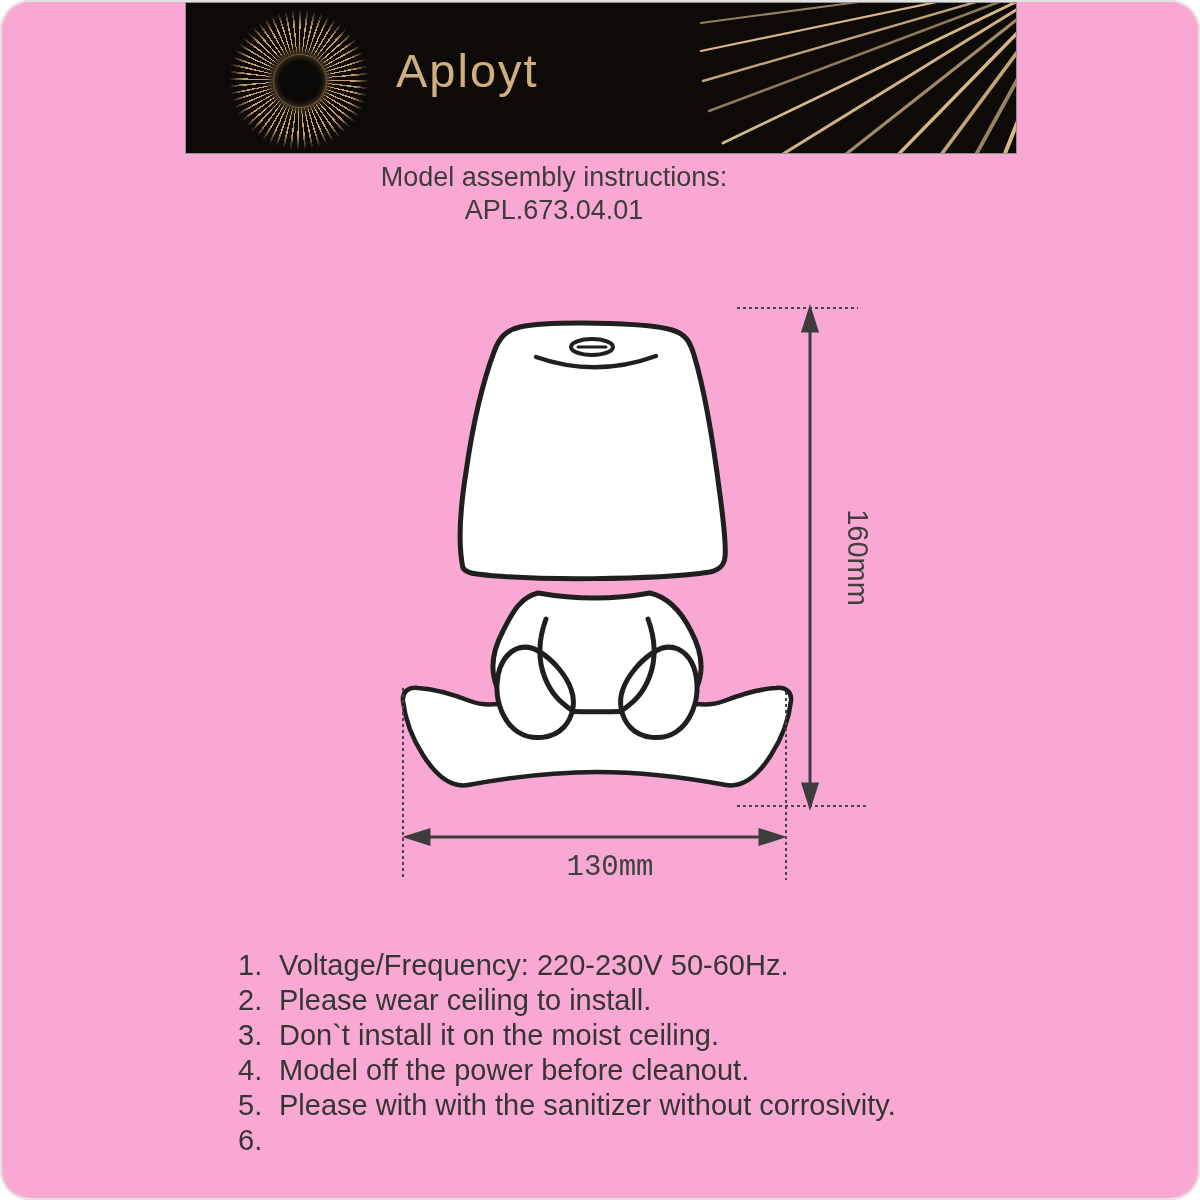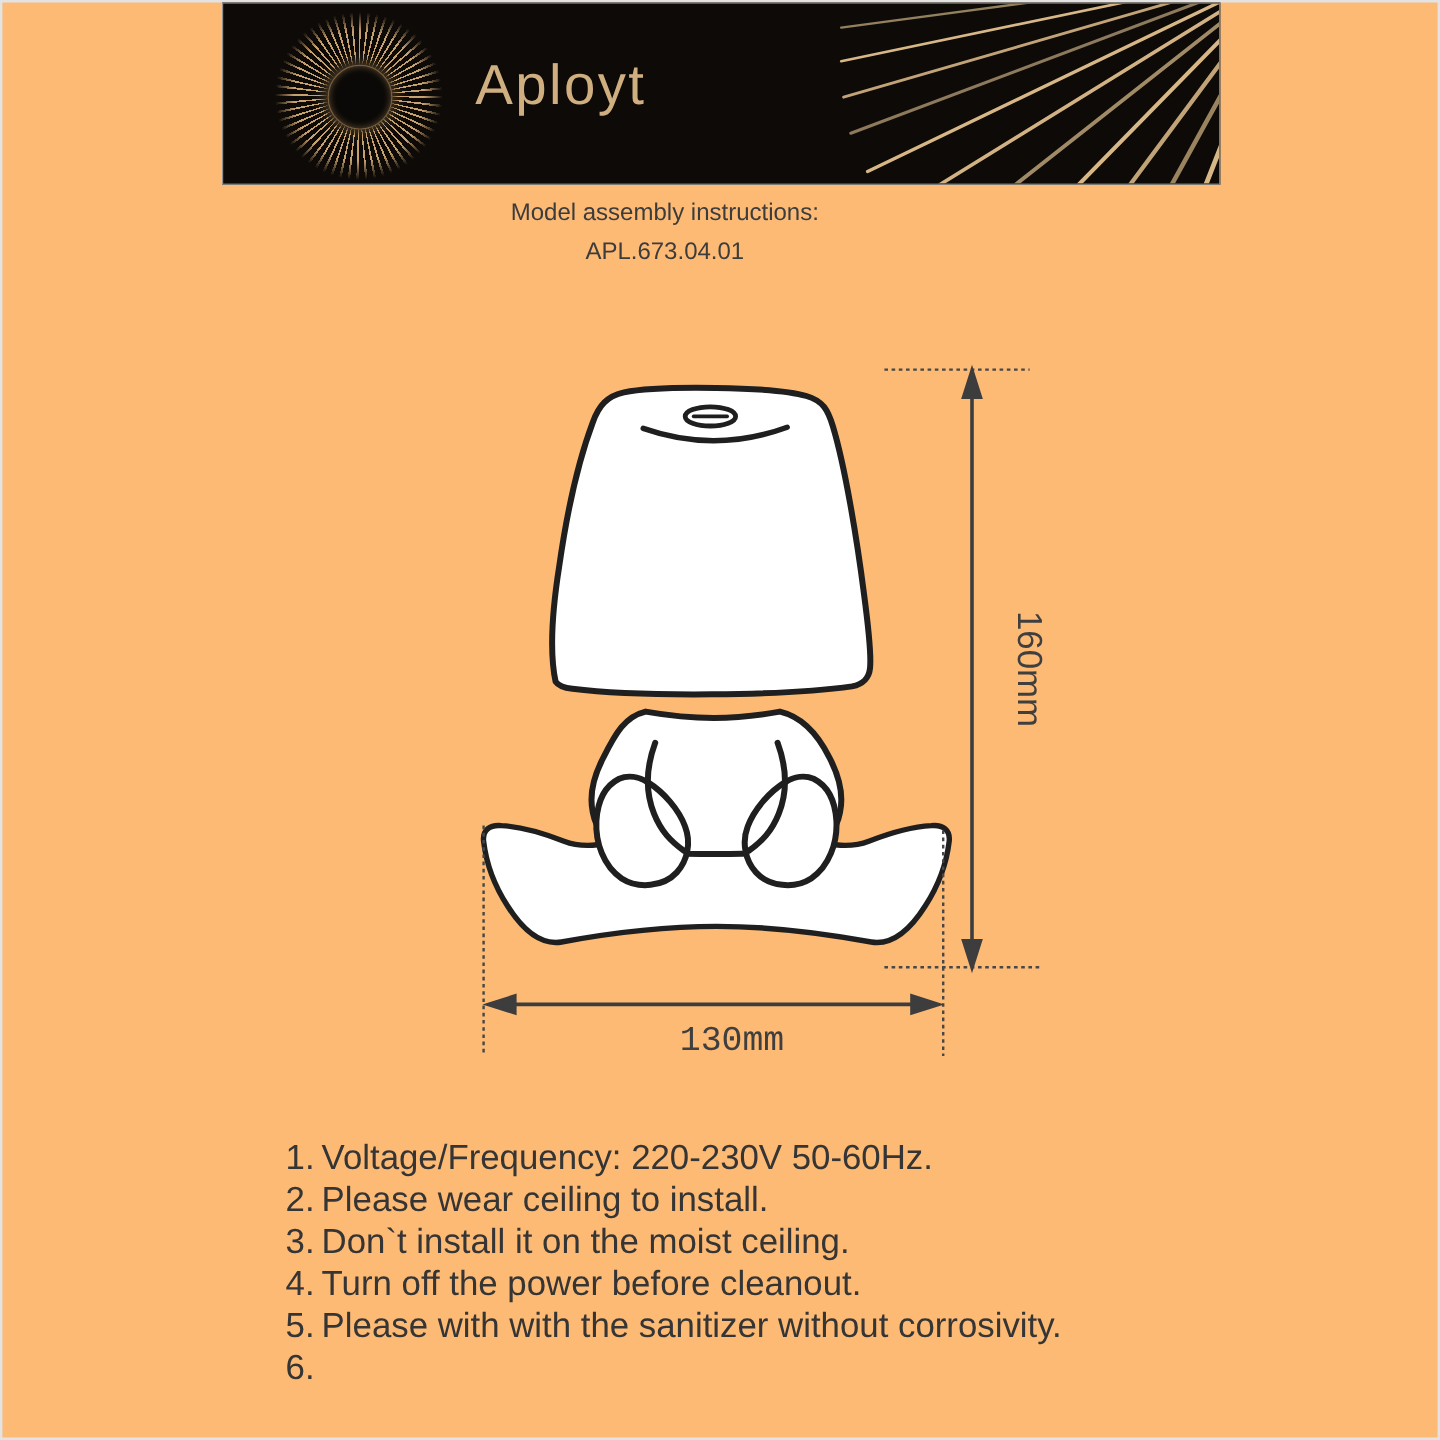--- a/index.html
+++ b/index.html
@@ -4,9 +4,10 @@
 <style>
   html,body{margin:0;padding:0;background:#ffffff;}
   .page{
-    position:relative;width:1200px;height:1200px;background:#fdba74;
+    position:relative;width:1200px;height:1200px;background:#f9a8d4;
     font-family:"Liberation Sans", sans-serif;overflow:hidden;
     box-shadow:inset 0 0 0 2px #e3e3e3;
+    border-radius:30px;
   }
   
   .banner{

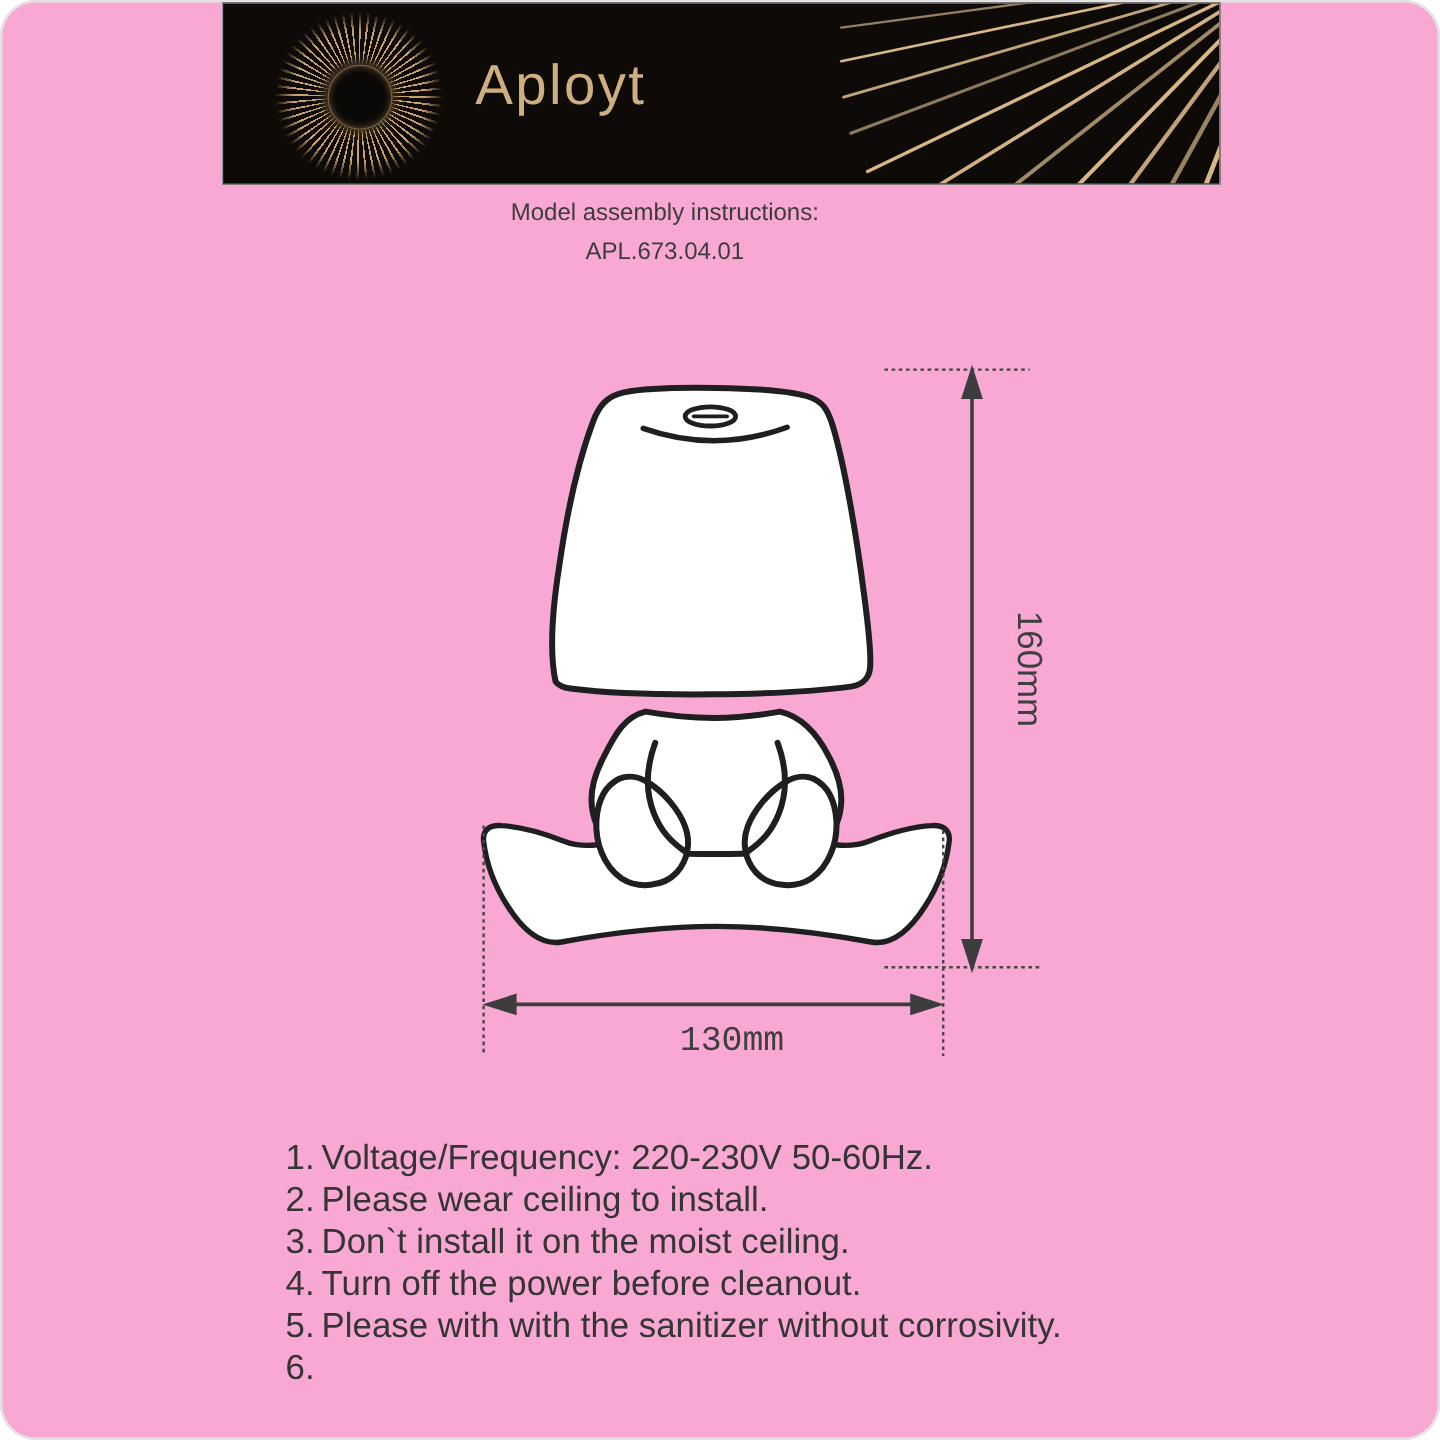--- a/index.html
+++ b/index.html
@@ -33,7 +33,7 @@
   
   .title-block{
     position:absolute;left:0;right:92px;top:161px;text-align:center;
-    color:#3c3c3c;font-size:20px;line-height:33px;font-weight:400;
+    color:#3c3c3c;font-size:27px;line-height:33px;font-weight:400;
   }
   
   .diagram-svg{position:absolute;left:0;top:0;}

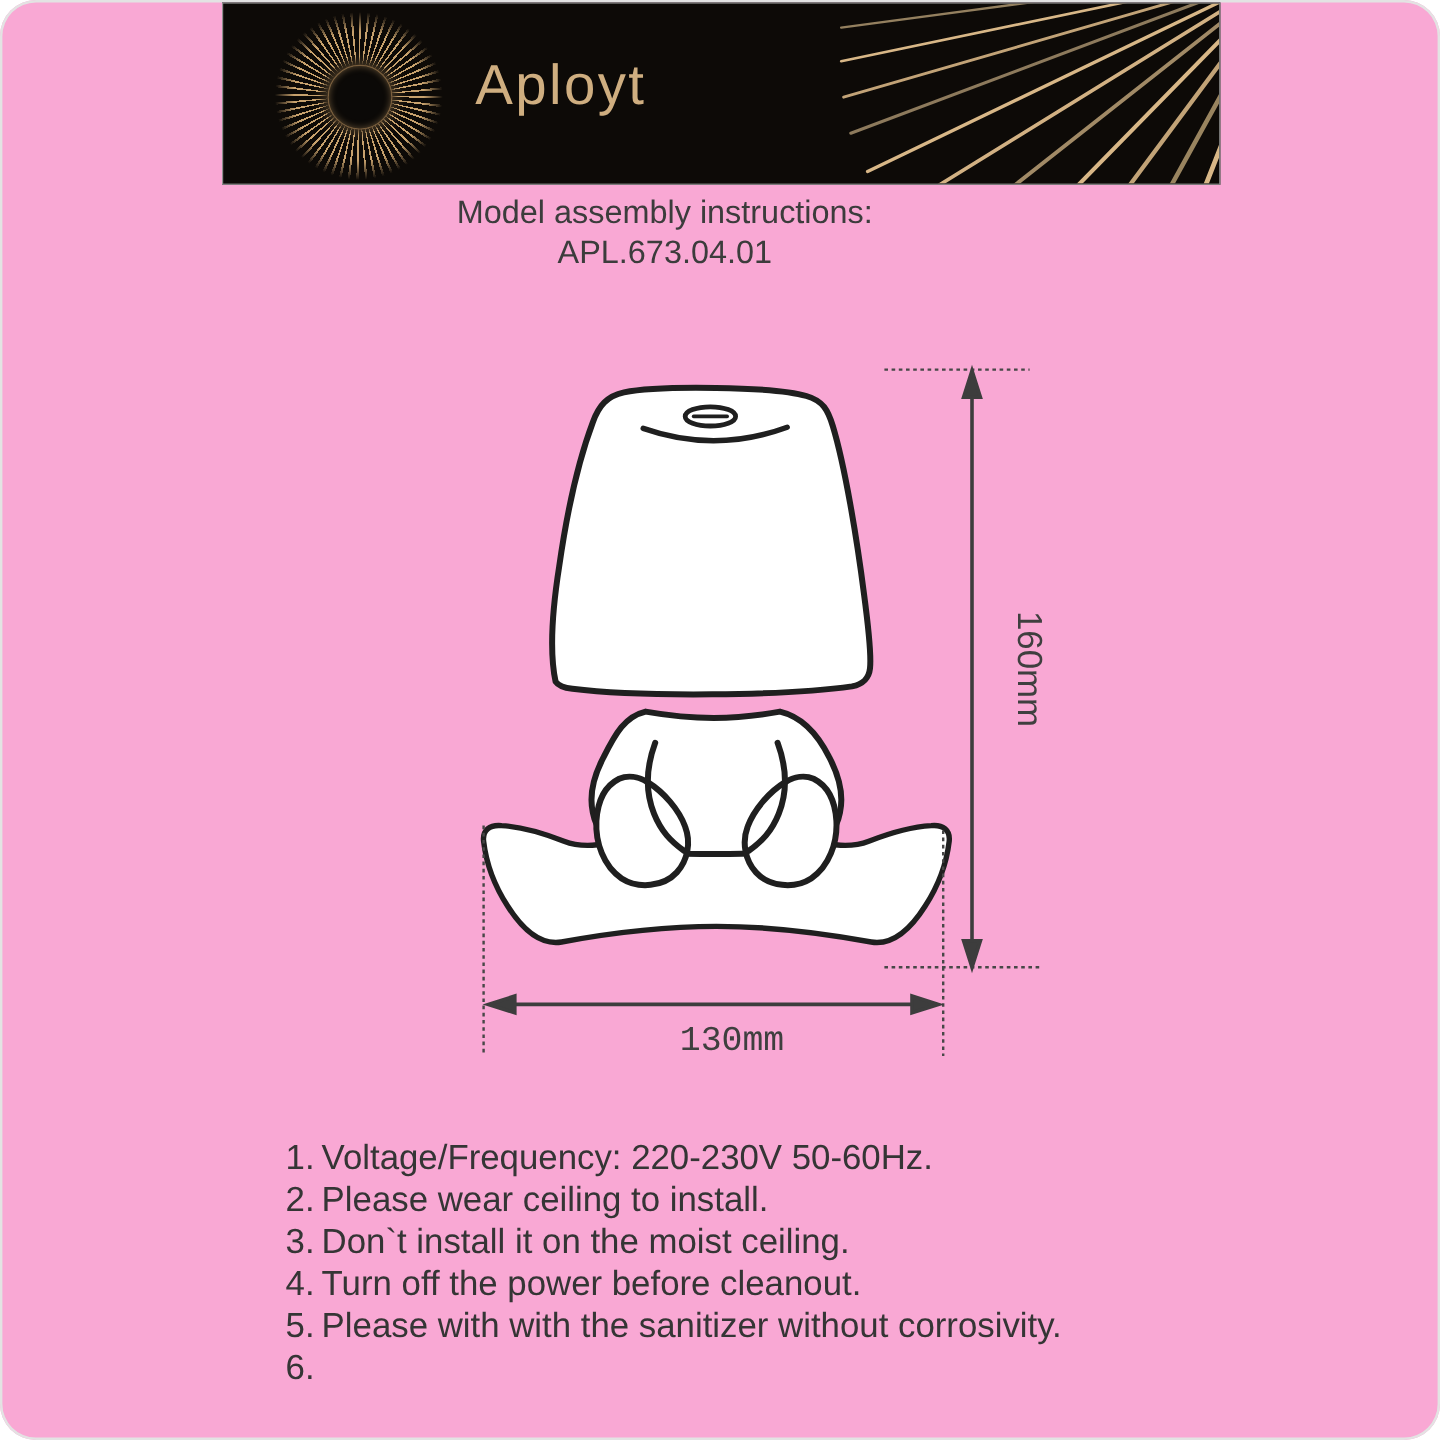--- a/index.html
+++ b/index.html
@@ -48,7 +48,7 @@
   }
   .instr-row{display:flex;line-height:35px;}
   .instr-num{width:30px;flex:0 0 30px;}
-  .instr-text{white-space:nowrap;}
+  .instr-text{white-space:nowrap;margin-left:11px;}
 </style>
 </head>
 <body>

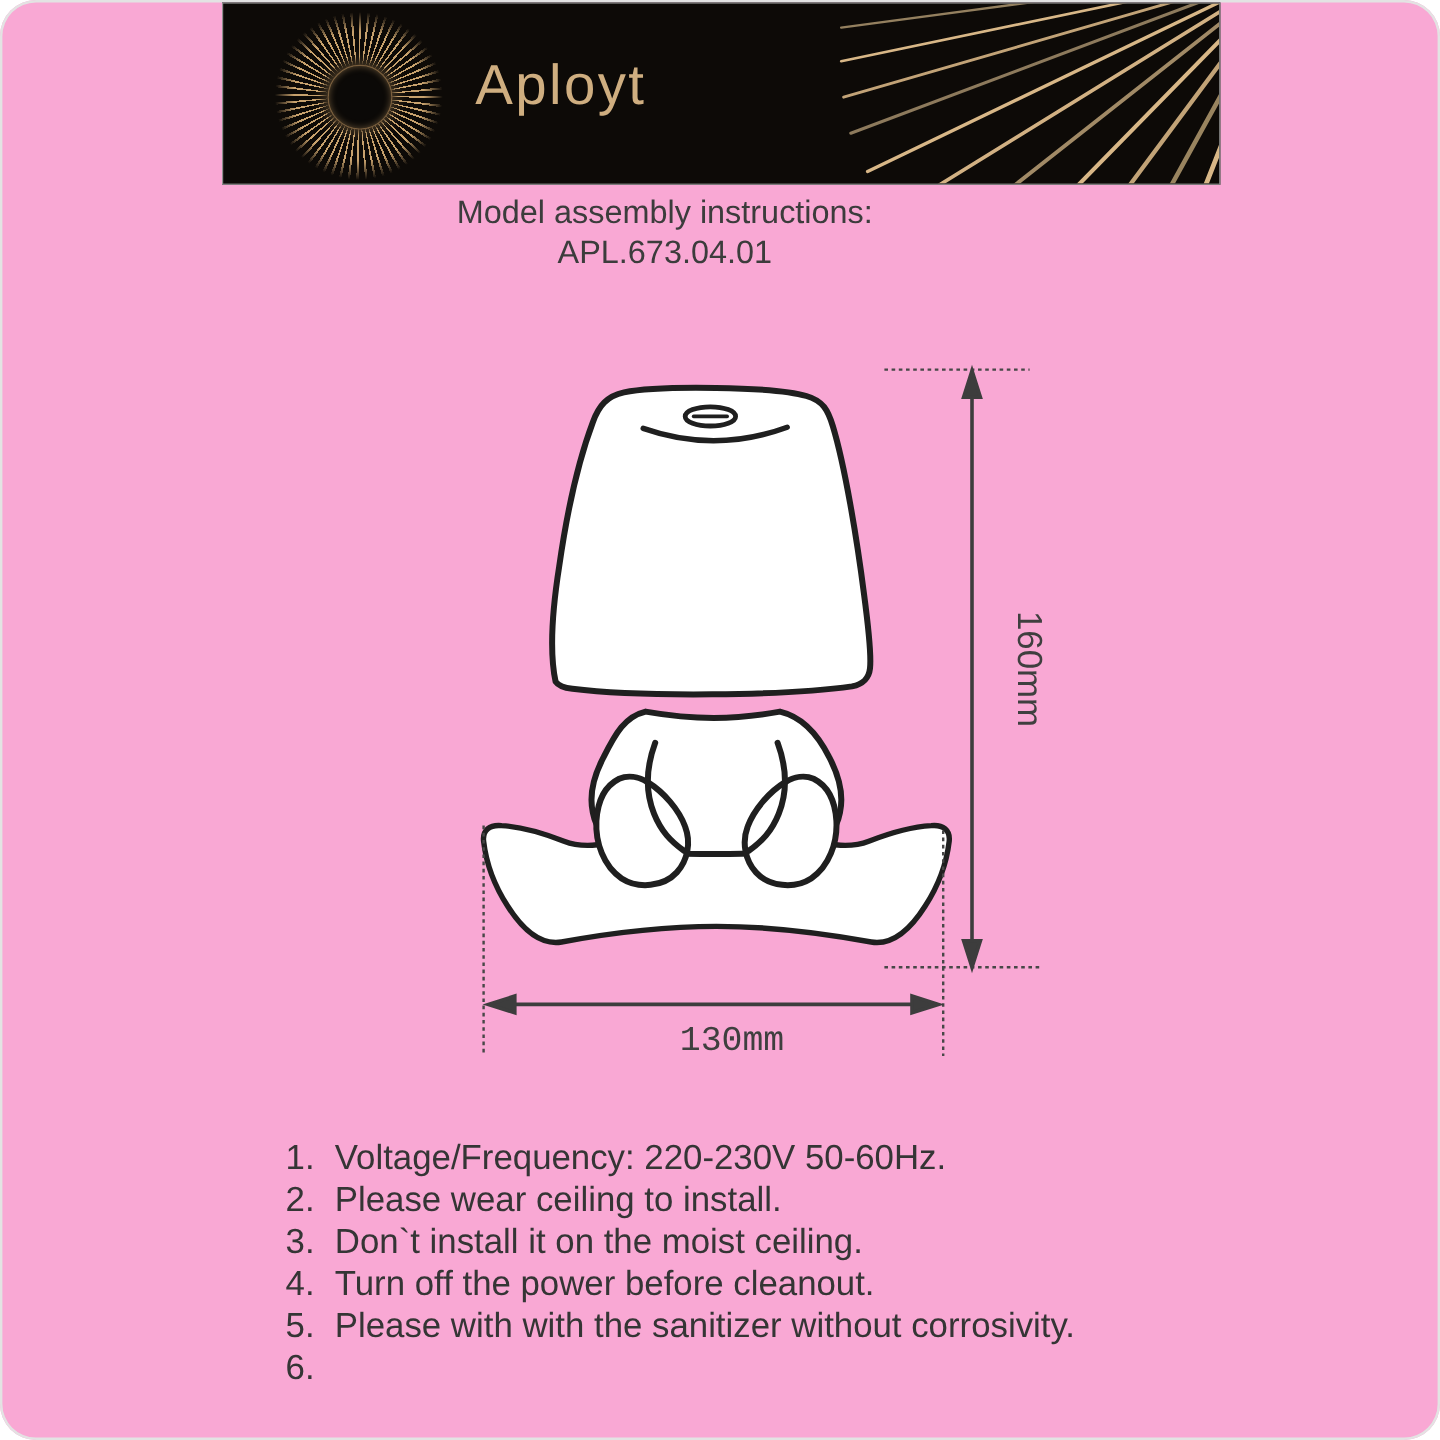--- a/index.html
+++ b/index.html
@@ -187,7 +187,7 @@
     </div>
     <div class="instr-row">
       <span class="instr-num">4.</span>
-      <span class="instr-text">Turn off the power before cleanout.</span>
+      <span class="instr-text">Model off the power before cleanout.</span>
     </div>
     <div class="instr-row">
       <span class="instr-num">5.</span>

